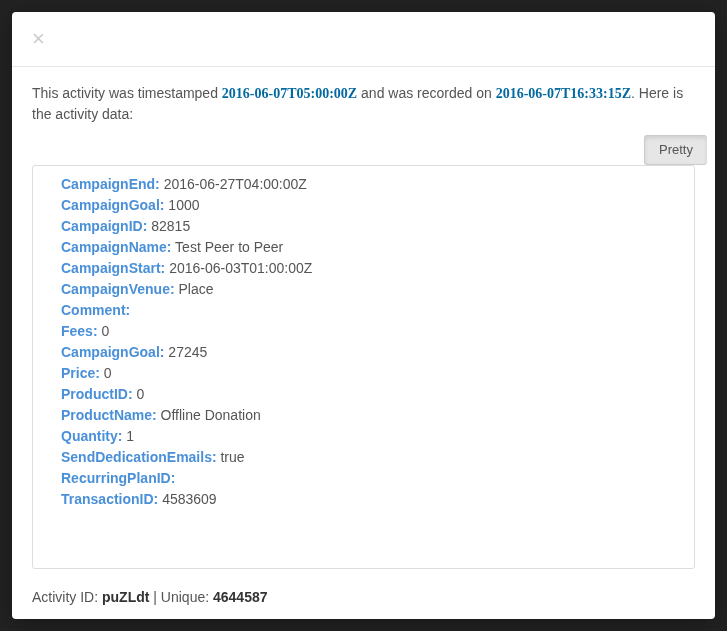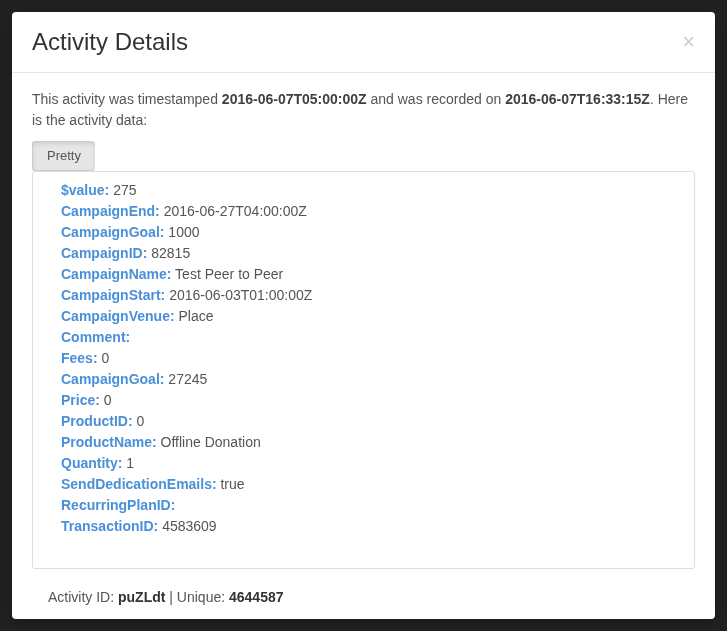--- a/index.html
+++ b/index.html
@@ -140,7 +140,6 @@
 
 <div class="modal">
   <div class="modal-header">
-    <h2 class="modal-title">Activity Details</h2>
     <button class="close-btn">×</button>
   </div>
 

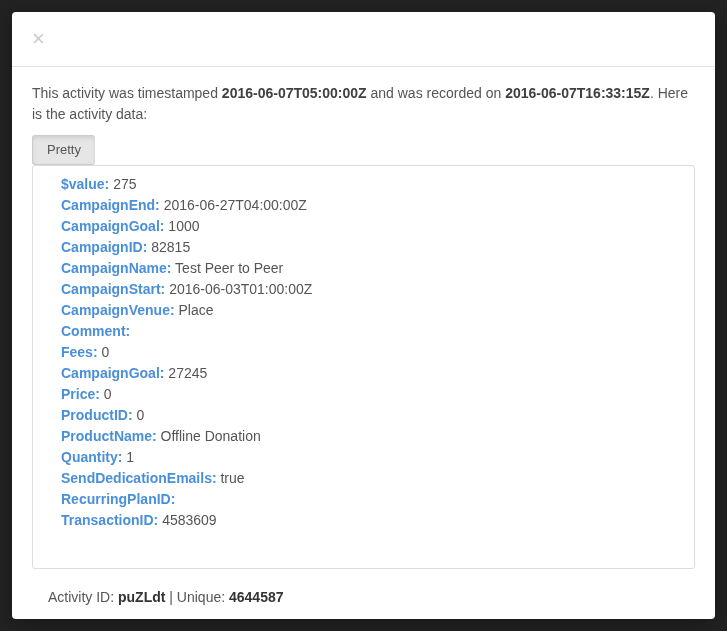--- a/index.html
+++ b/index.html
@@ -55,7 +55,8 @@
     }
     .intro-text strong {
       font-weight: 700;
-      color: #404040;
+      color: #0369a1;
+      font-family: Liberation Serif, serif;
     }
     .tabs {
       padding: 0 31px 0 20px;

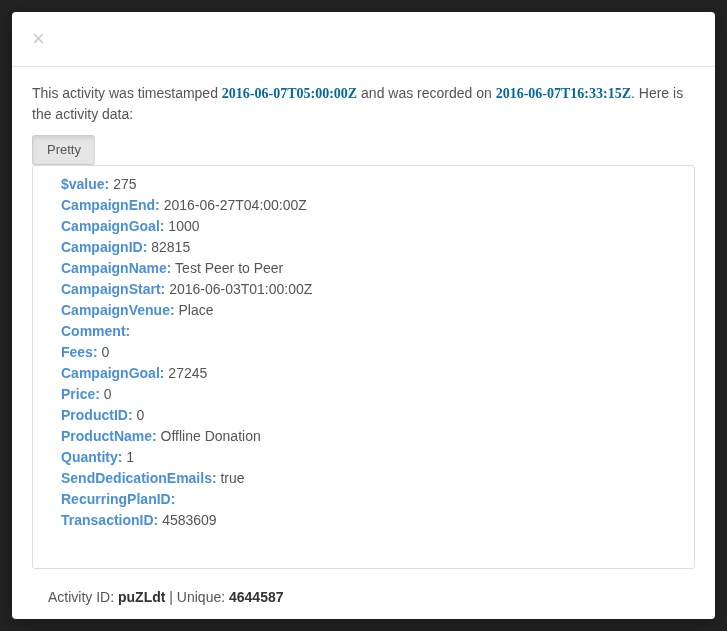--- a/index.html
+++ b/index.html
@@ -59,9 +59,9 @@
       font-family: Liberation Serif, serif;
     }
     .tabs {
-      padding: 0 31px 0 20px;
+      padding: 0 8px 0 20px;
       display: flex;
-      justify-content: flex-start;
+      justify-content: flex-end;
       gap: 0;
       flex: 0 0 auto;
     }

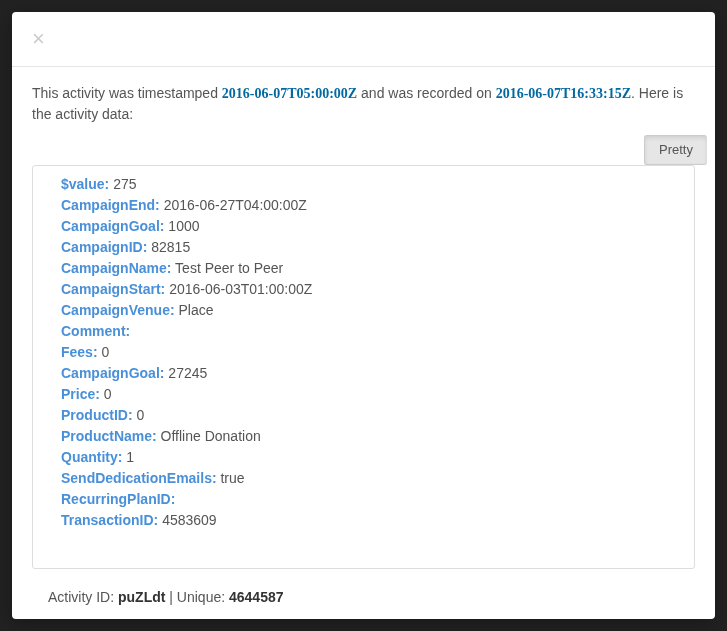--- a/index.html
+++ b/index.html
@@ -156,7 +156,6 @@
 
   <div class="data-panel">
     <div class="data-scroll" id="data-scroll">
-        <div class="data-row"><span class="data-key">$value:</span> <span class="data-val">275</span></div>
         <div class="data-row"><span class="data-key">CampaignEnd:</span> <span class="data-val">2016-06-27T04:00:00Z</span></div>
         <div class="data-row"><span class="data-key">CampaignGoal:</span> <span class="data-val">1000</span></div>
         <div class="data-row"><span class="data-key">CampaignID:</span> <span class="data-val">82815</span></div>

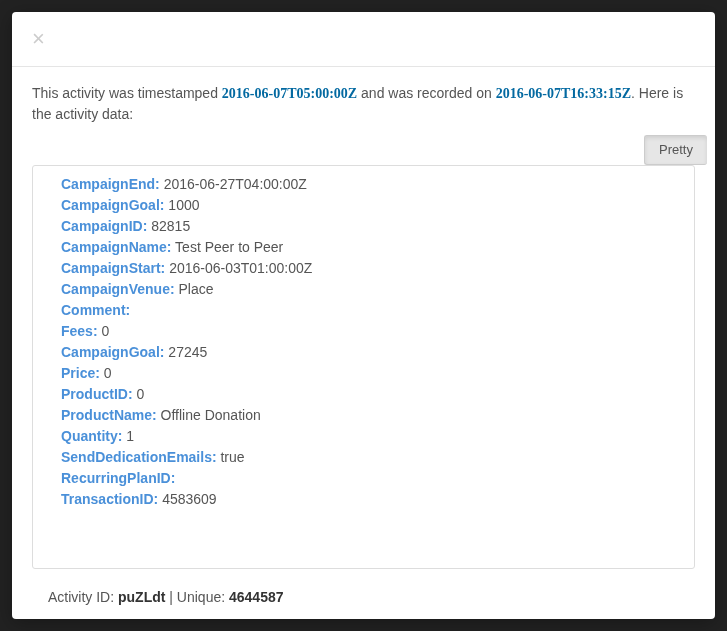--- a/index.html
+++ b/index.html
@@ -125,7 +125,7 @@
       color: #555;
     }
     .modal-footer {
-      padding: 10px 36px 14px;
+      padding: 10px 20px 14px;
       font-size: 14px;
       color: #555;
       border-top: none;

